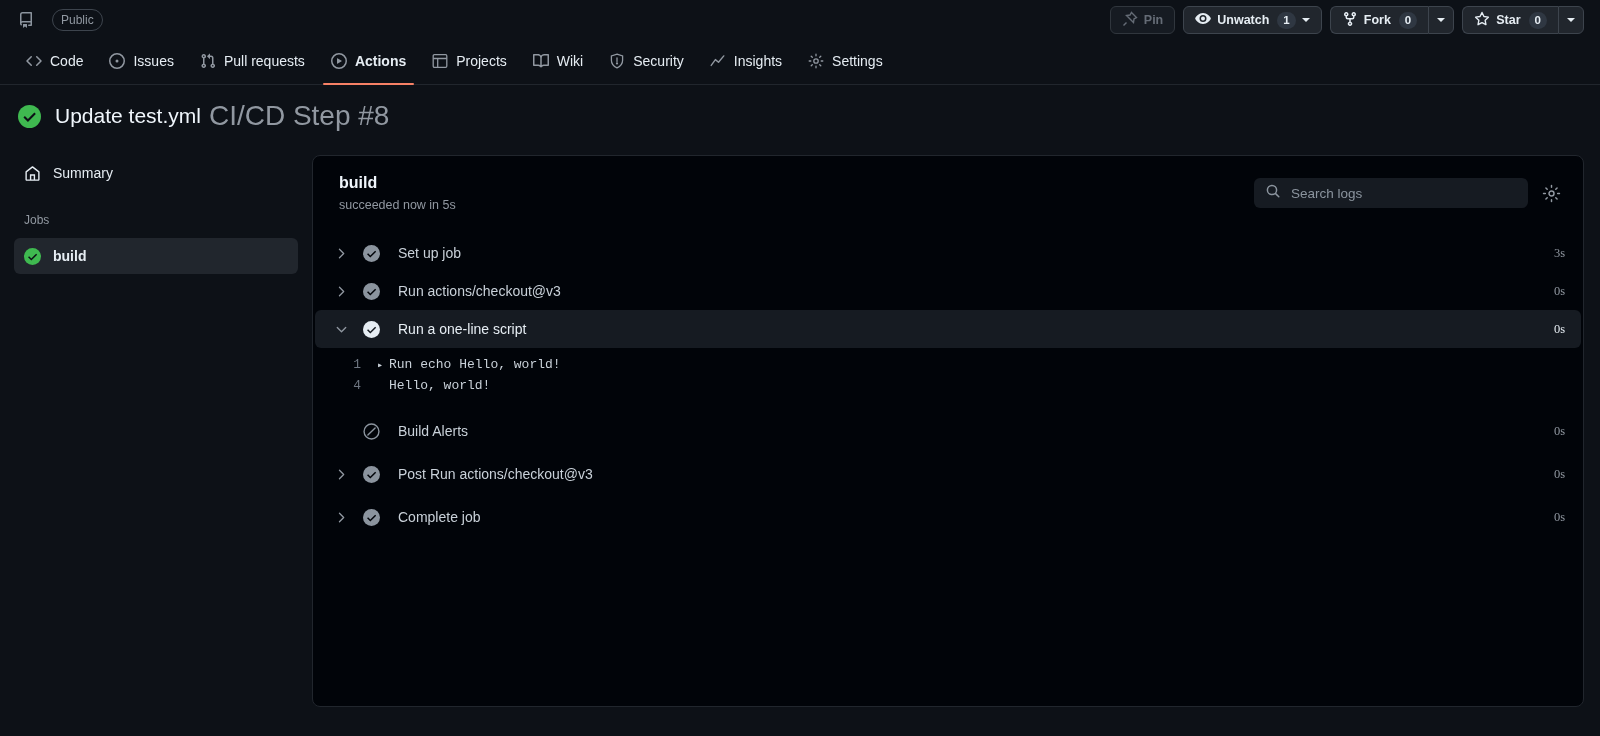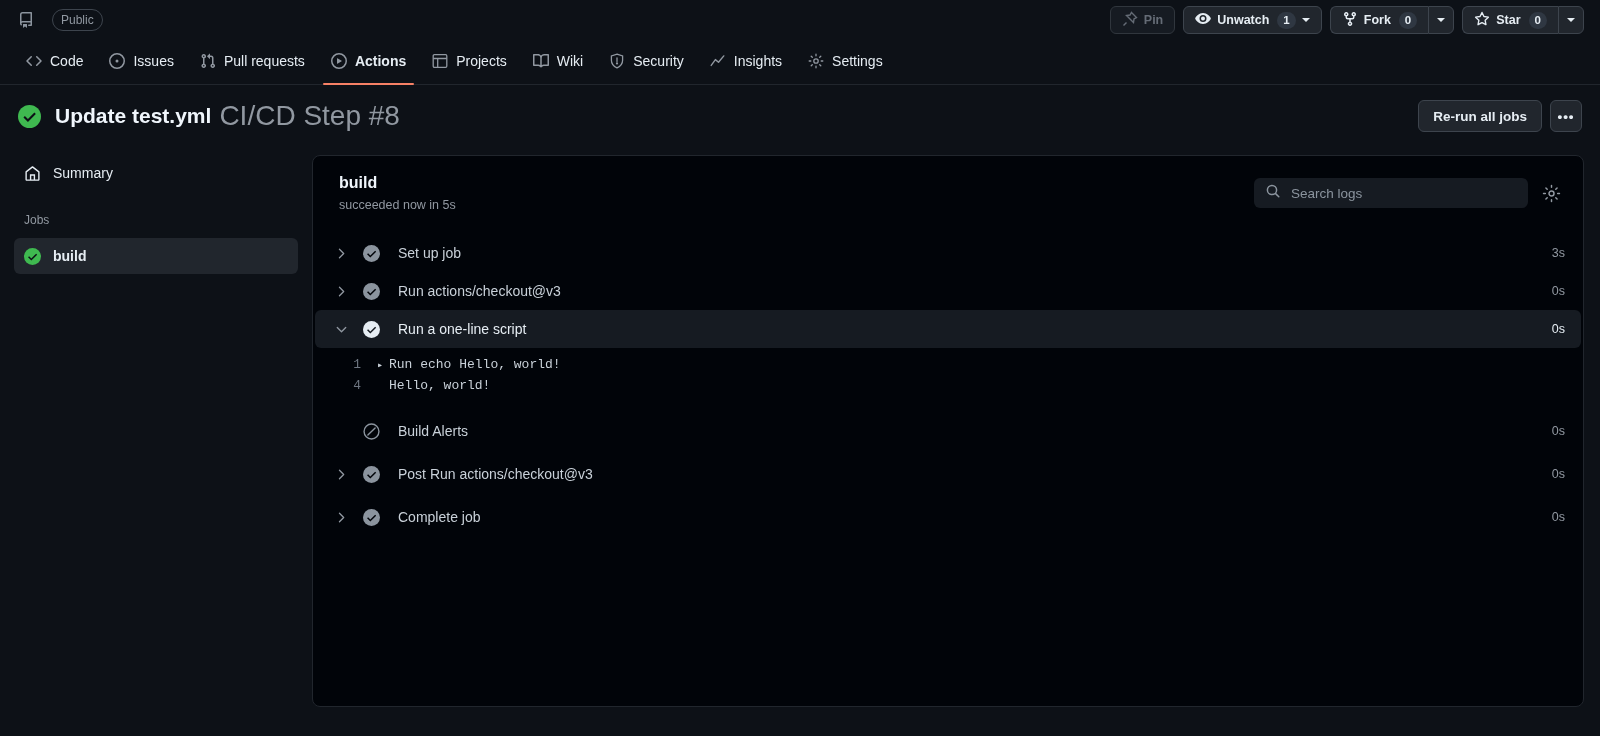--- a/index.html
+++ b/index.html
@@ -69,7 +69,7 @@
   
   .run-head { display:flex; align-items:center; height:62px; padding:0 18px; }
   .run-check { margin-right:14px; display:flex; }
-  .run-title { font-size:21px; font-weight:700; color:#f0f6fc; }
+  .run-title { font-size:21px; font-weight:400; color:#f0f6fc; }
   .run-sub { font-size:28px; font-weight:400; color:#9198a1; margin-left:8px; }
   .run-actions { margin-left:auto; display:flex; align-items:center; gap:8px; }
   .btn-lg { height:32px; padding:0 14px; font-size:13.5px; }

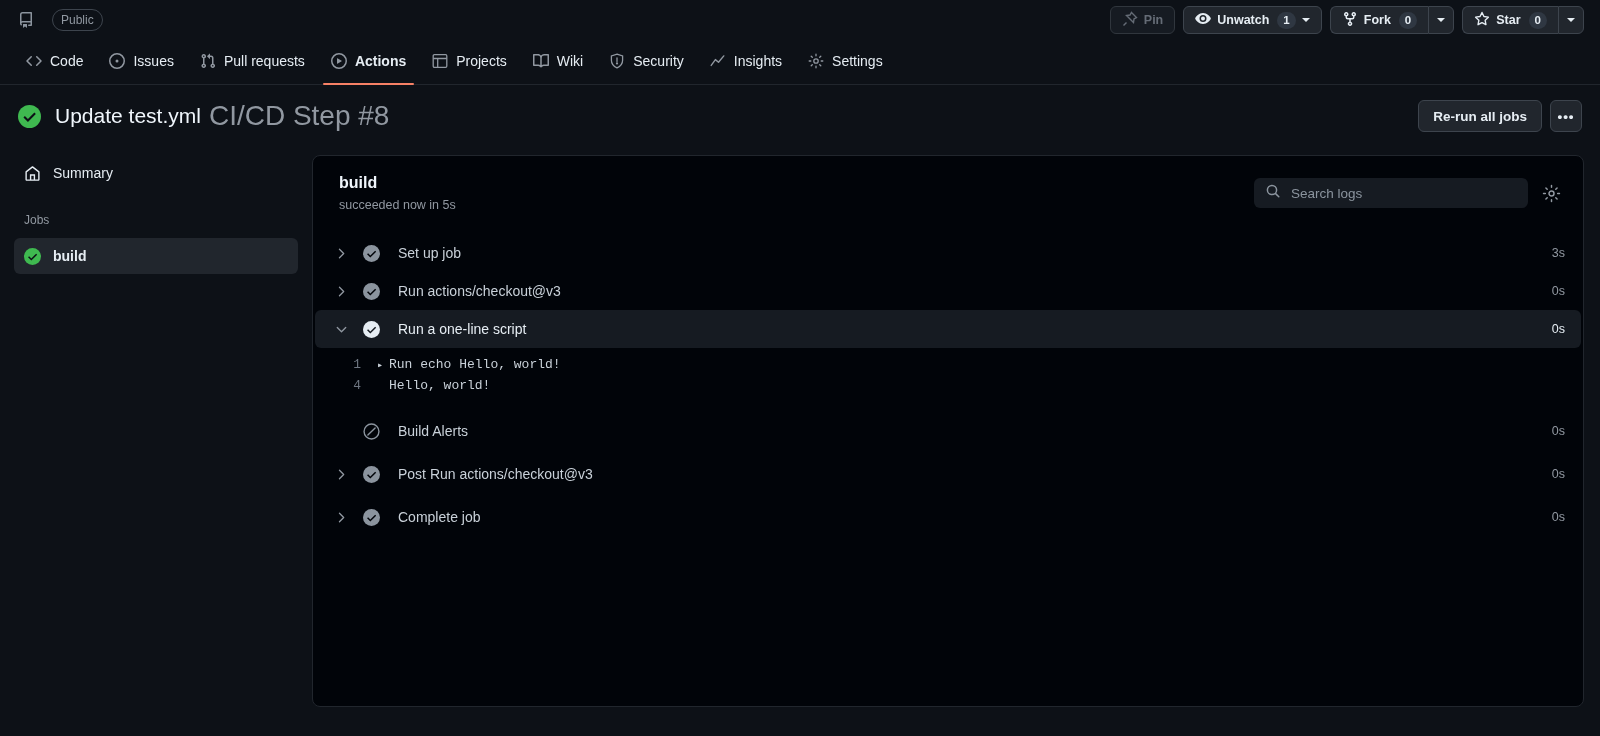--- a/index.html
+++ b/index.html
@@ -288,10 +288,6 @@
     </span>
     <span class="run-title">Update test.yml</span>
     <span class="run-sub">CI/CD Step #8</span>
-    <div class="run-actions">
-      <button class="btn btn-lg">Re-run all jobs</button>
-      <button class="btn btn-lg btn-icon">•••</button>
-    </div>
   </div>
 
   <div class="body">

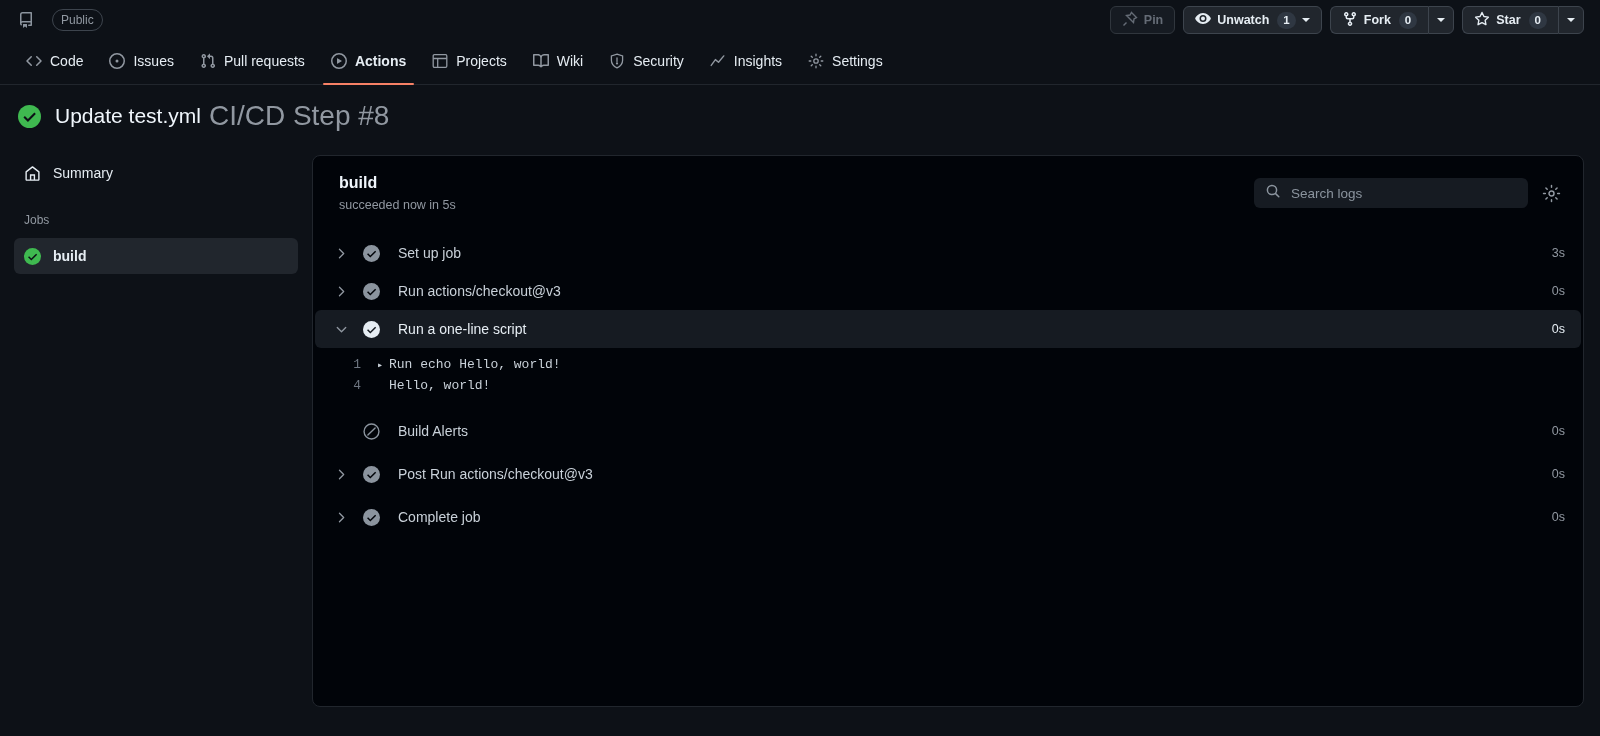--- a/index.html
+++ b/index.html
@@ -122,7 +122,7 @@
   .step-ic { display:flex; margin-right:18px; flex:none; }
   .step-dur {
     margin-left:auto; color:#9198a1; font-size:12.5px;
-    font-family:Liberation Sans, sans-serif;
+    font-family:Liberation Serif, serif;
   }
   .step-row.open .step-dur { color:#e6edf3; }
 

